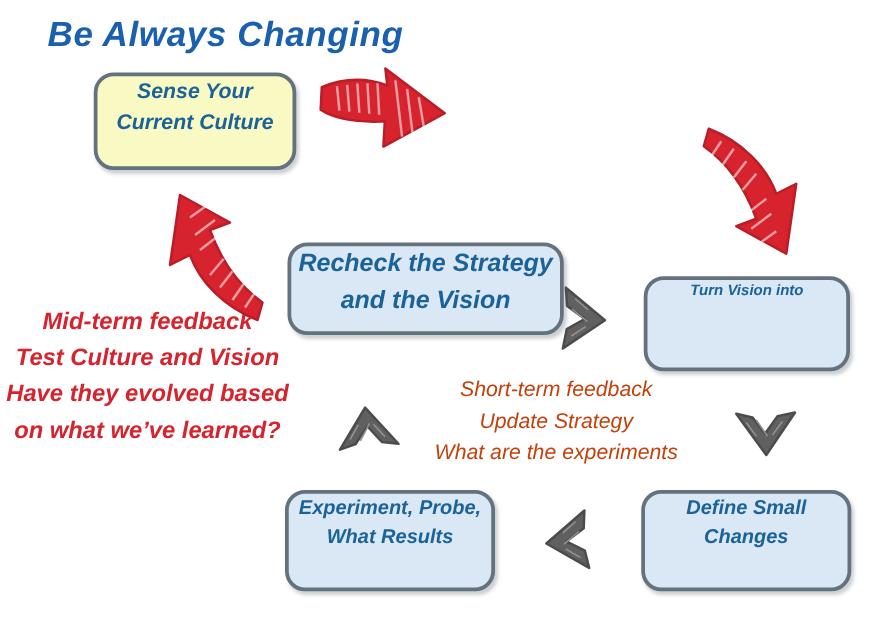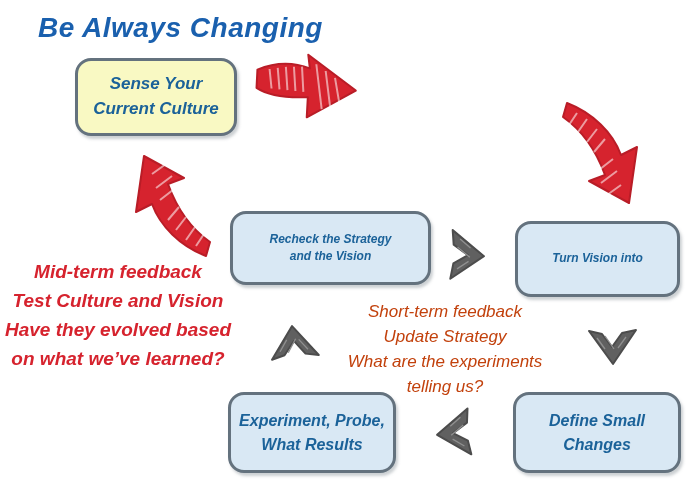--- a/index.html
+++ b/index.html
@@ -16,7 +16,7 @@
     position:absolute; box-sizing:border-box;
     border:3px solid #64727e; border-radius:16px;
     background:#d9e8f4; color:#1b6299;
-    display:flex; flex-direction:column; justify-content:center; align-items:center;
+    display:flex; flex-direction:column; justify-content:flex-start; align-items:center;
     font-weight:bold; font-style:italic; text-align:center; line-height:1.45;
     box-shadow:2px 3px 3px rgba(110,120,130,0.35);
   }

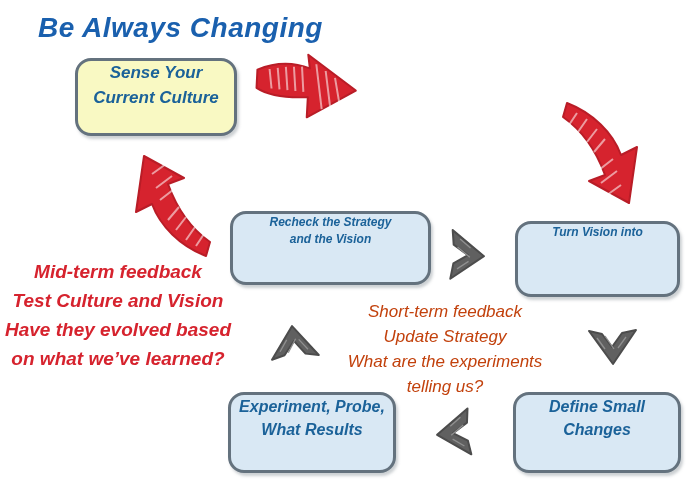--- a/index.html
+++ b/index.html
@@ -24,7 +24,7 @@
   .n0 { left:75px;  top:58px;  width:162px; height:78px; background:#f9f9c3; font-size:17px; }
   .n1 { left:378px; top:73px;  width:166px; height:78px; font-size:13.5px; }
   .n2 { left:515px; top:221px; width:165px; height:76px; font-size:12px; }
-  .n3 { left:230px; top:211px; width:201px; height:74px; font-size:12px; }
+  .n3 { left:230px; top:194px; width:221px; height:74px; font-size:20px; }
   .n4 { left:228px; top:392px; width:168px; height:81px; font-size:16px; }
   .n5 { left:513px; top:392px; width:168px; height:81px; font-size:16px; }
   .note { position:absolute; text-align:center; font-style:italic; }

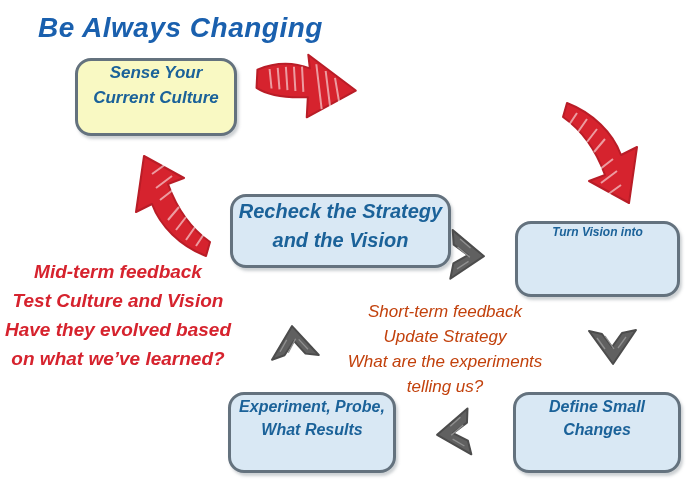--- a/index.html
+++ b/index.html
@@ -30,7 +30,7 @@
   .note { position:absolute; text-align:center; font-style:italic; }
   .note div { white-space:nowrap; }
   .midterm {
-    left:2px; top:257px; width:232px;
+    left:2px; top:243px; width:232px;
     color:#d6232e; font-size:19px; line-height:29px; font-weight:bold;
   }
   .shortterm {

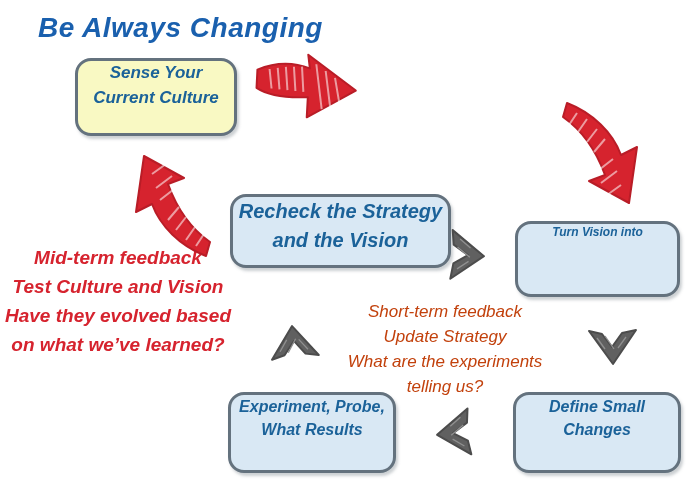--- a/index.html
+++ b/index.html
@@ -88,7 +88,6 @@
     <div>Short-term feedback</div>
     <div>Update Strategy</div>
     <div>What are the experiments</div>
-    <div>telling us?</div>
   </div>
 
   <div class="conn" id="c-arrow-1">

